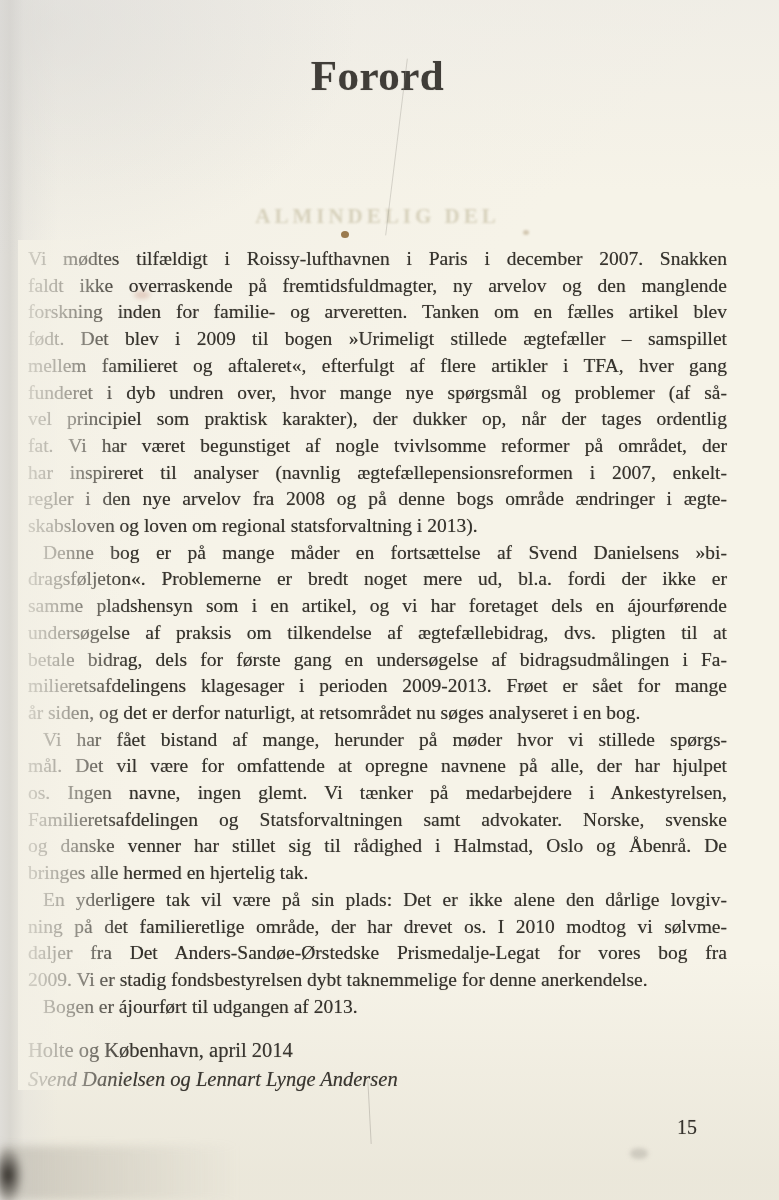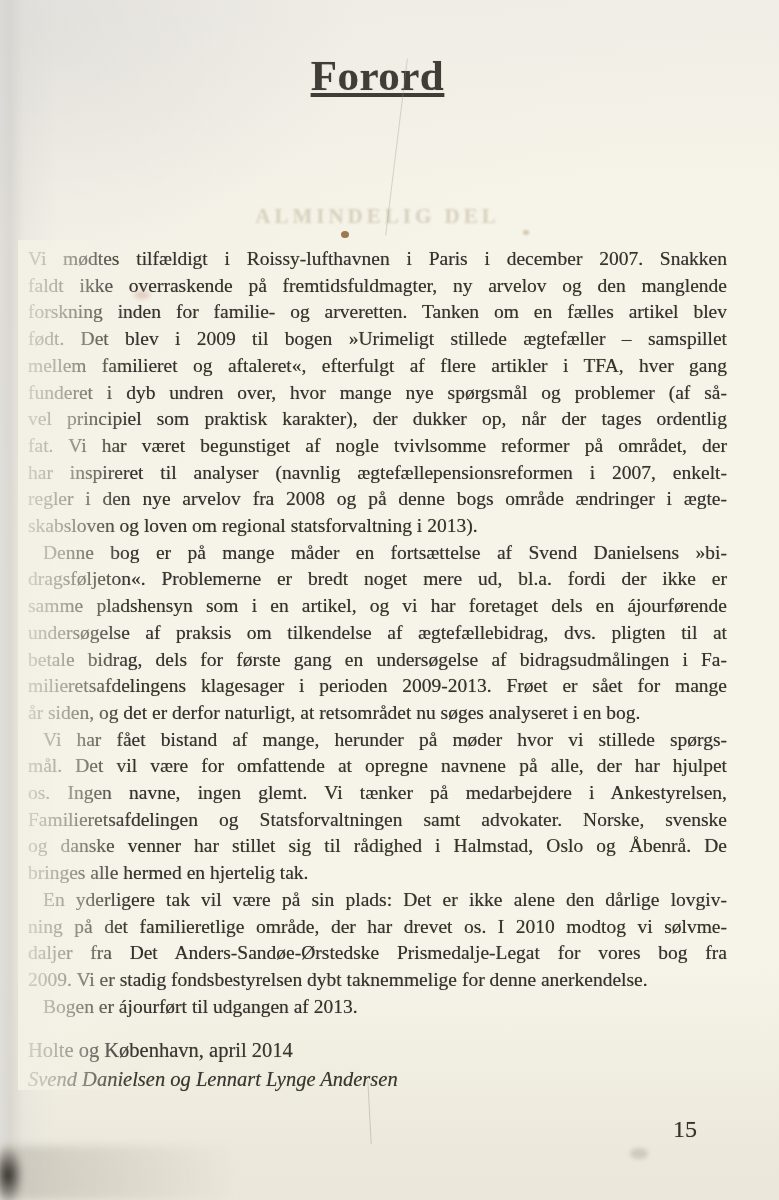--- a/index.html
+++ b/index.html
@@ -38,7 +38,6 @@
     font-size: 43px; letter-spacing: 0.5px;
     color: #403d38;
     text-shadow: 0 0 1px rgba(64,61,56,0.4);
-    text-decoration: underline;
   }
 
   

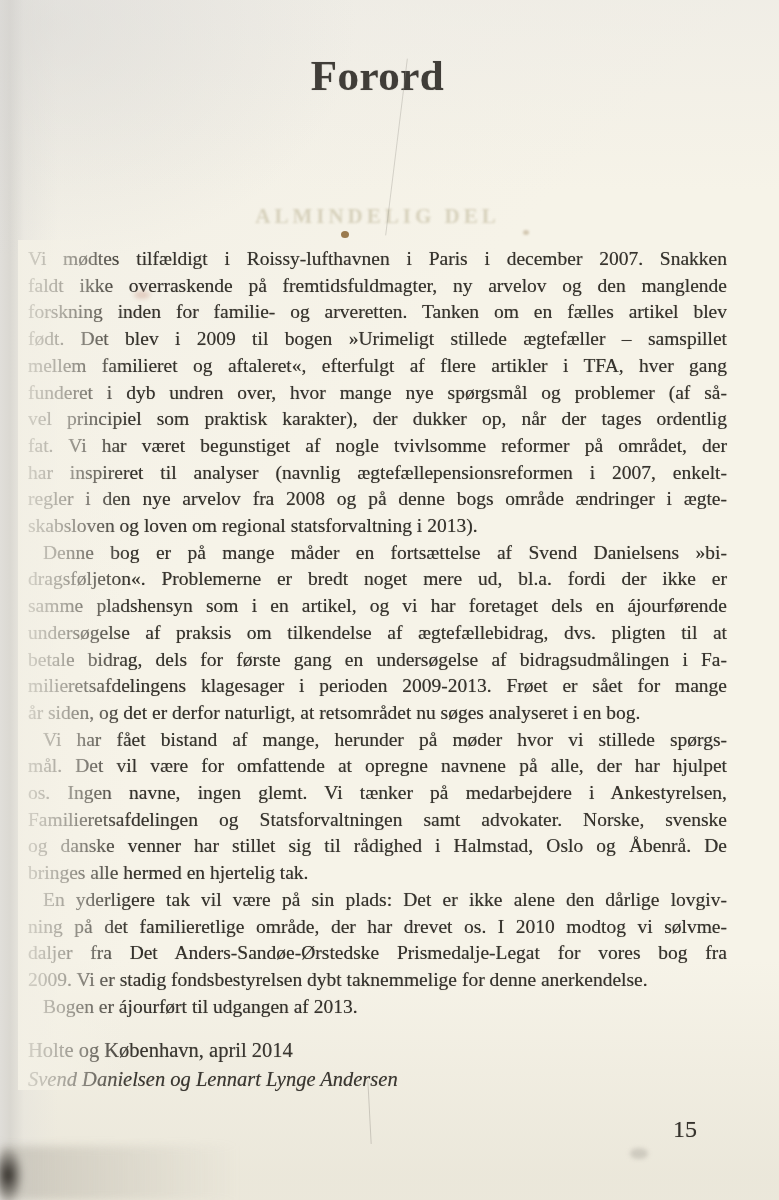--- a/index.html
+++ b/index.html
@@ -70,7 +70,7 @@
   .page-number {
     position: absolute; left: 28px; top: 1116px; width: 669px;
     text-align: right;
-    font-size: 24px; color: #35322c;
+    font-size: 20px; color: #35322c;
     text-shadow: 0 0 0.7px rgba(53,50,44,0.5);
   }
 

